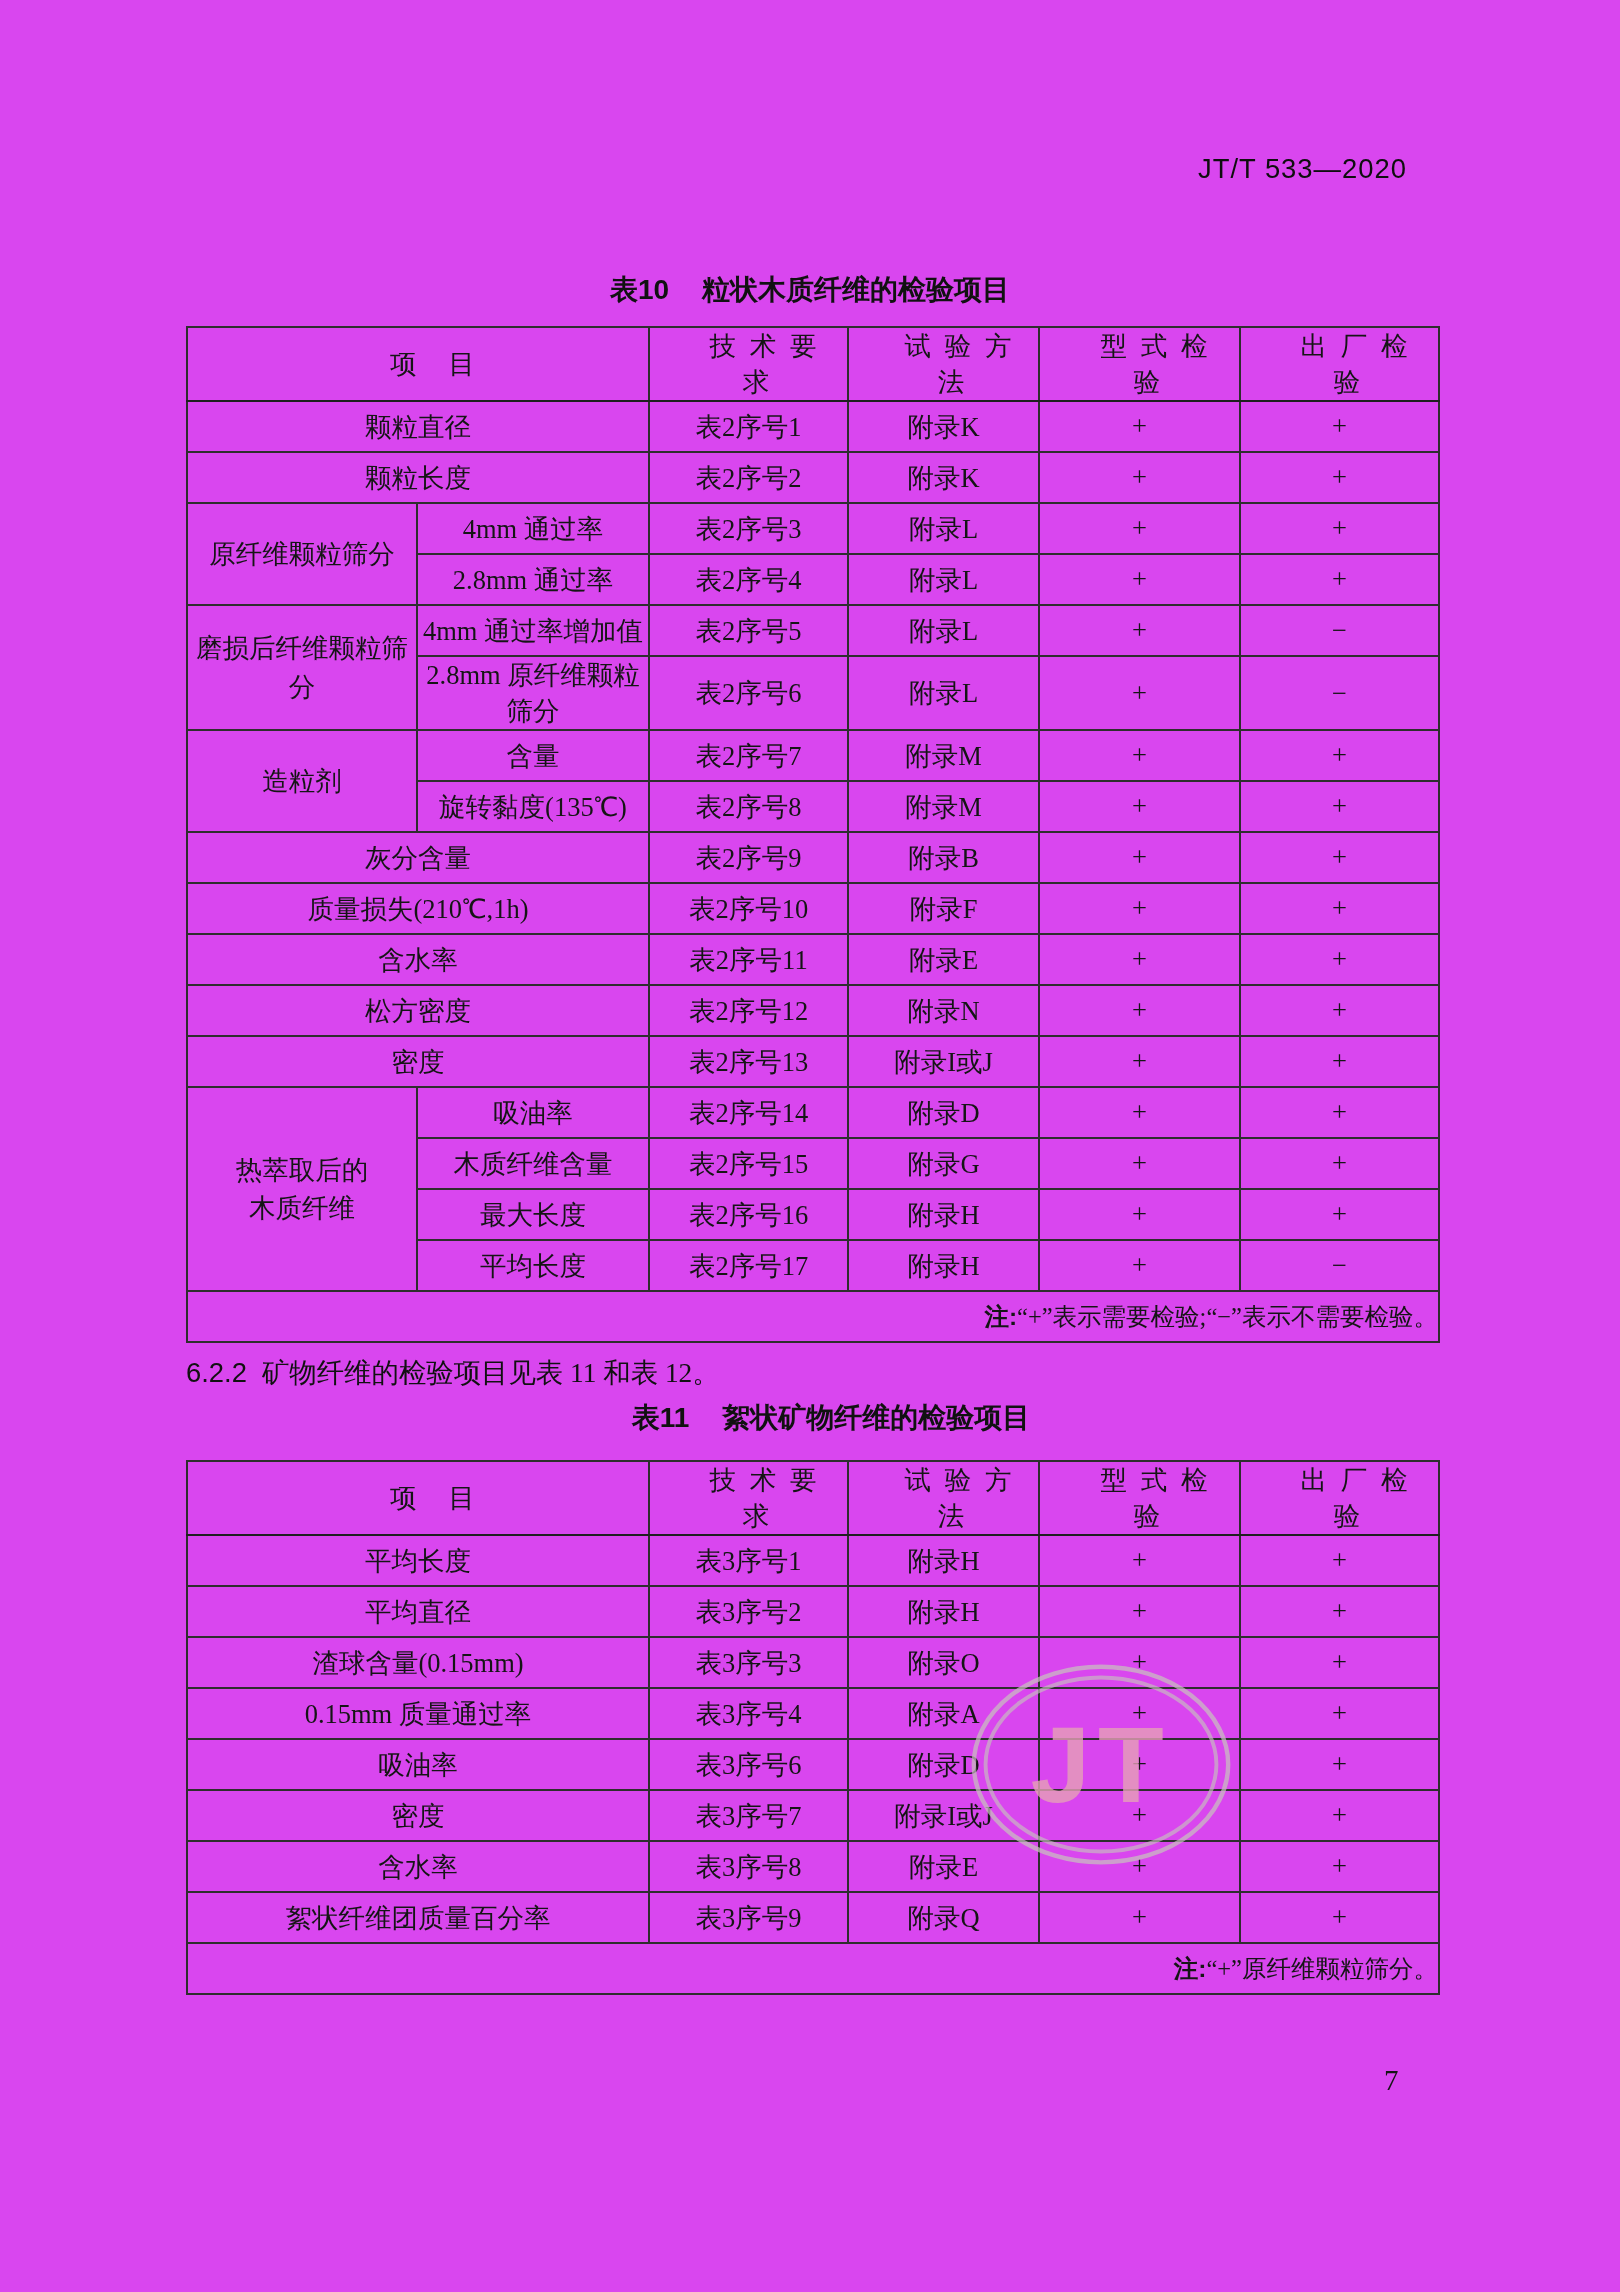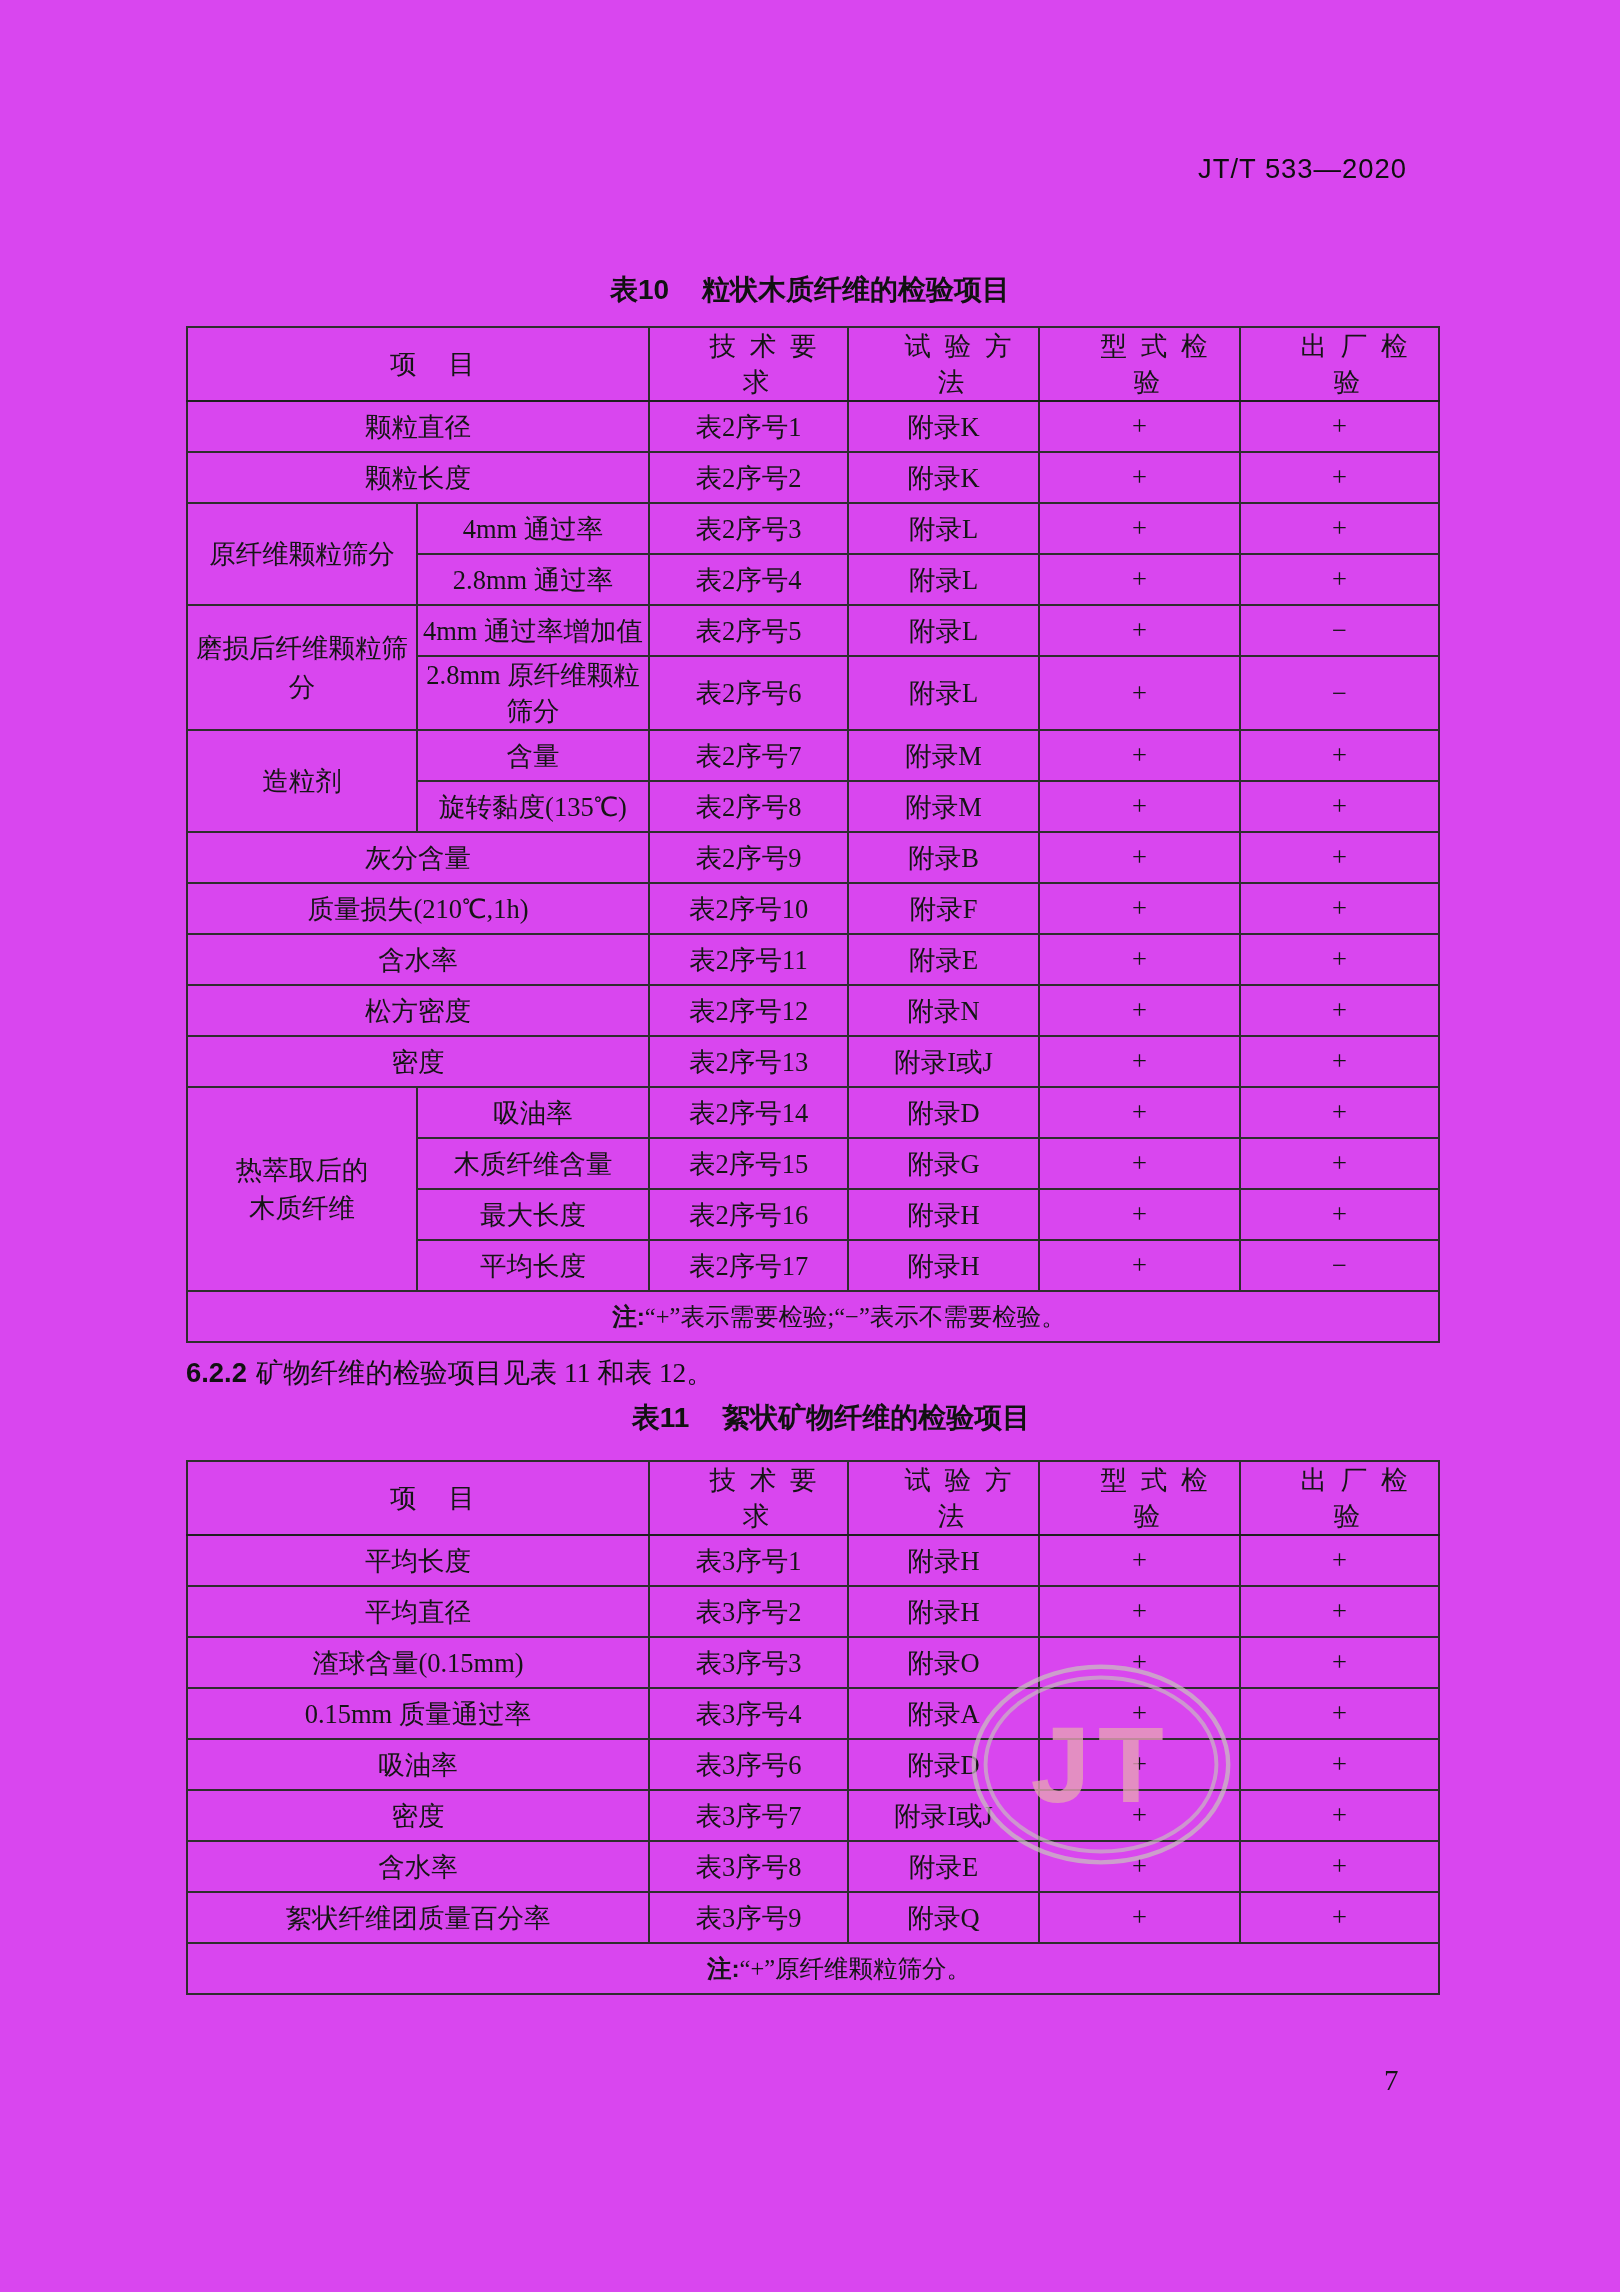--- a/index.html
+++ b/index.html
@@ -37,7 +37,7 @@
   td.group-cell{white-space:pre-line;line-height:1.45;}
   tr.note-row{height:59px;}
   tr.note-row td{
-    border-top:2.9px solid #1f1f1f;text-align:center;padding-left:52px;font-size:24.5px;
+    border-top:2.9px solid #1f1f1f;text-align:right;padding-left:52px;font-size:24.5px;
   }
   .note-label{font-family:"Liberation Sans",sans-serif;font-weight:bold;}
   .section-line{

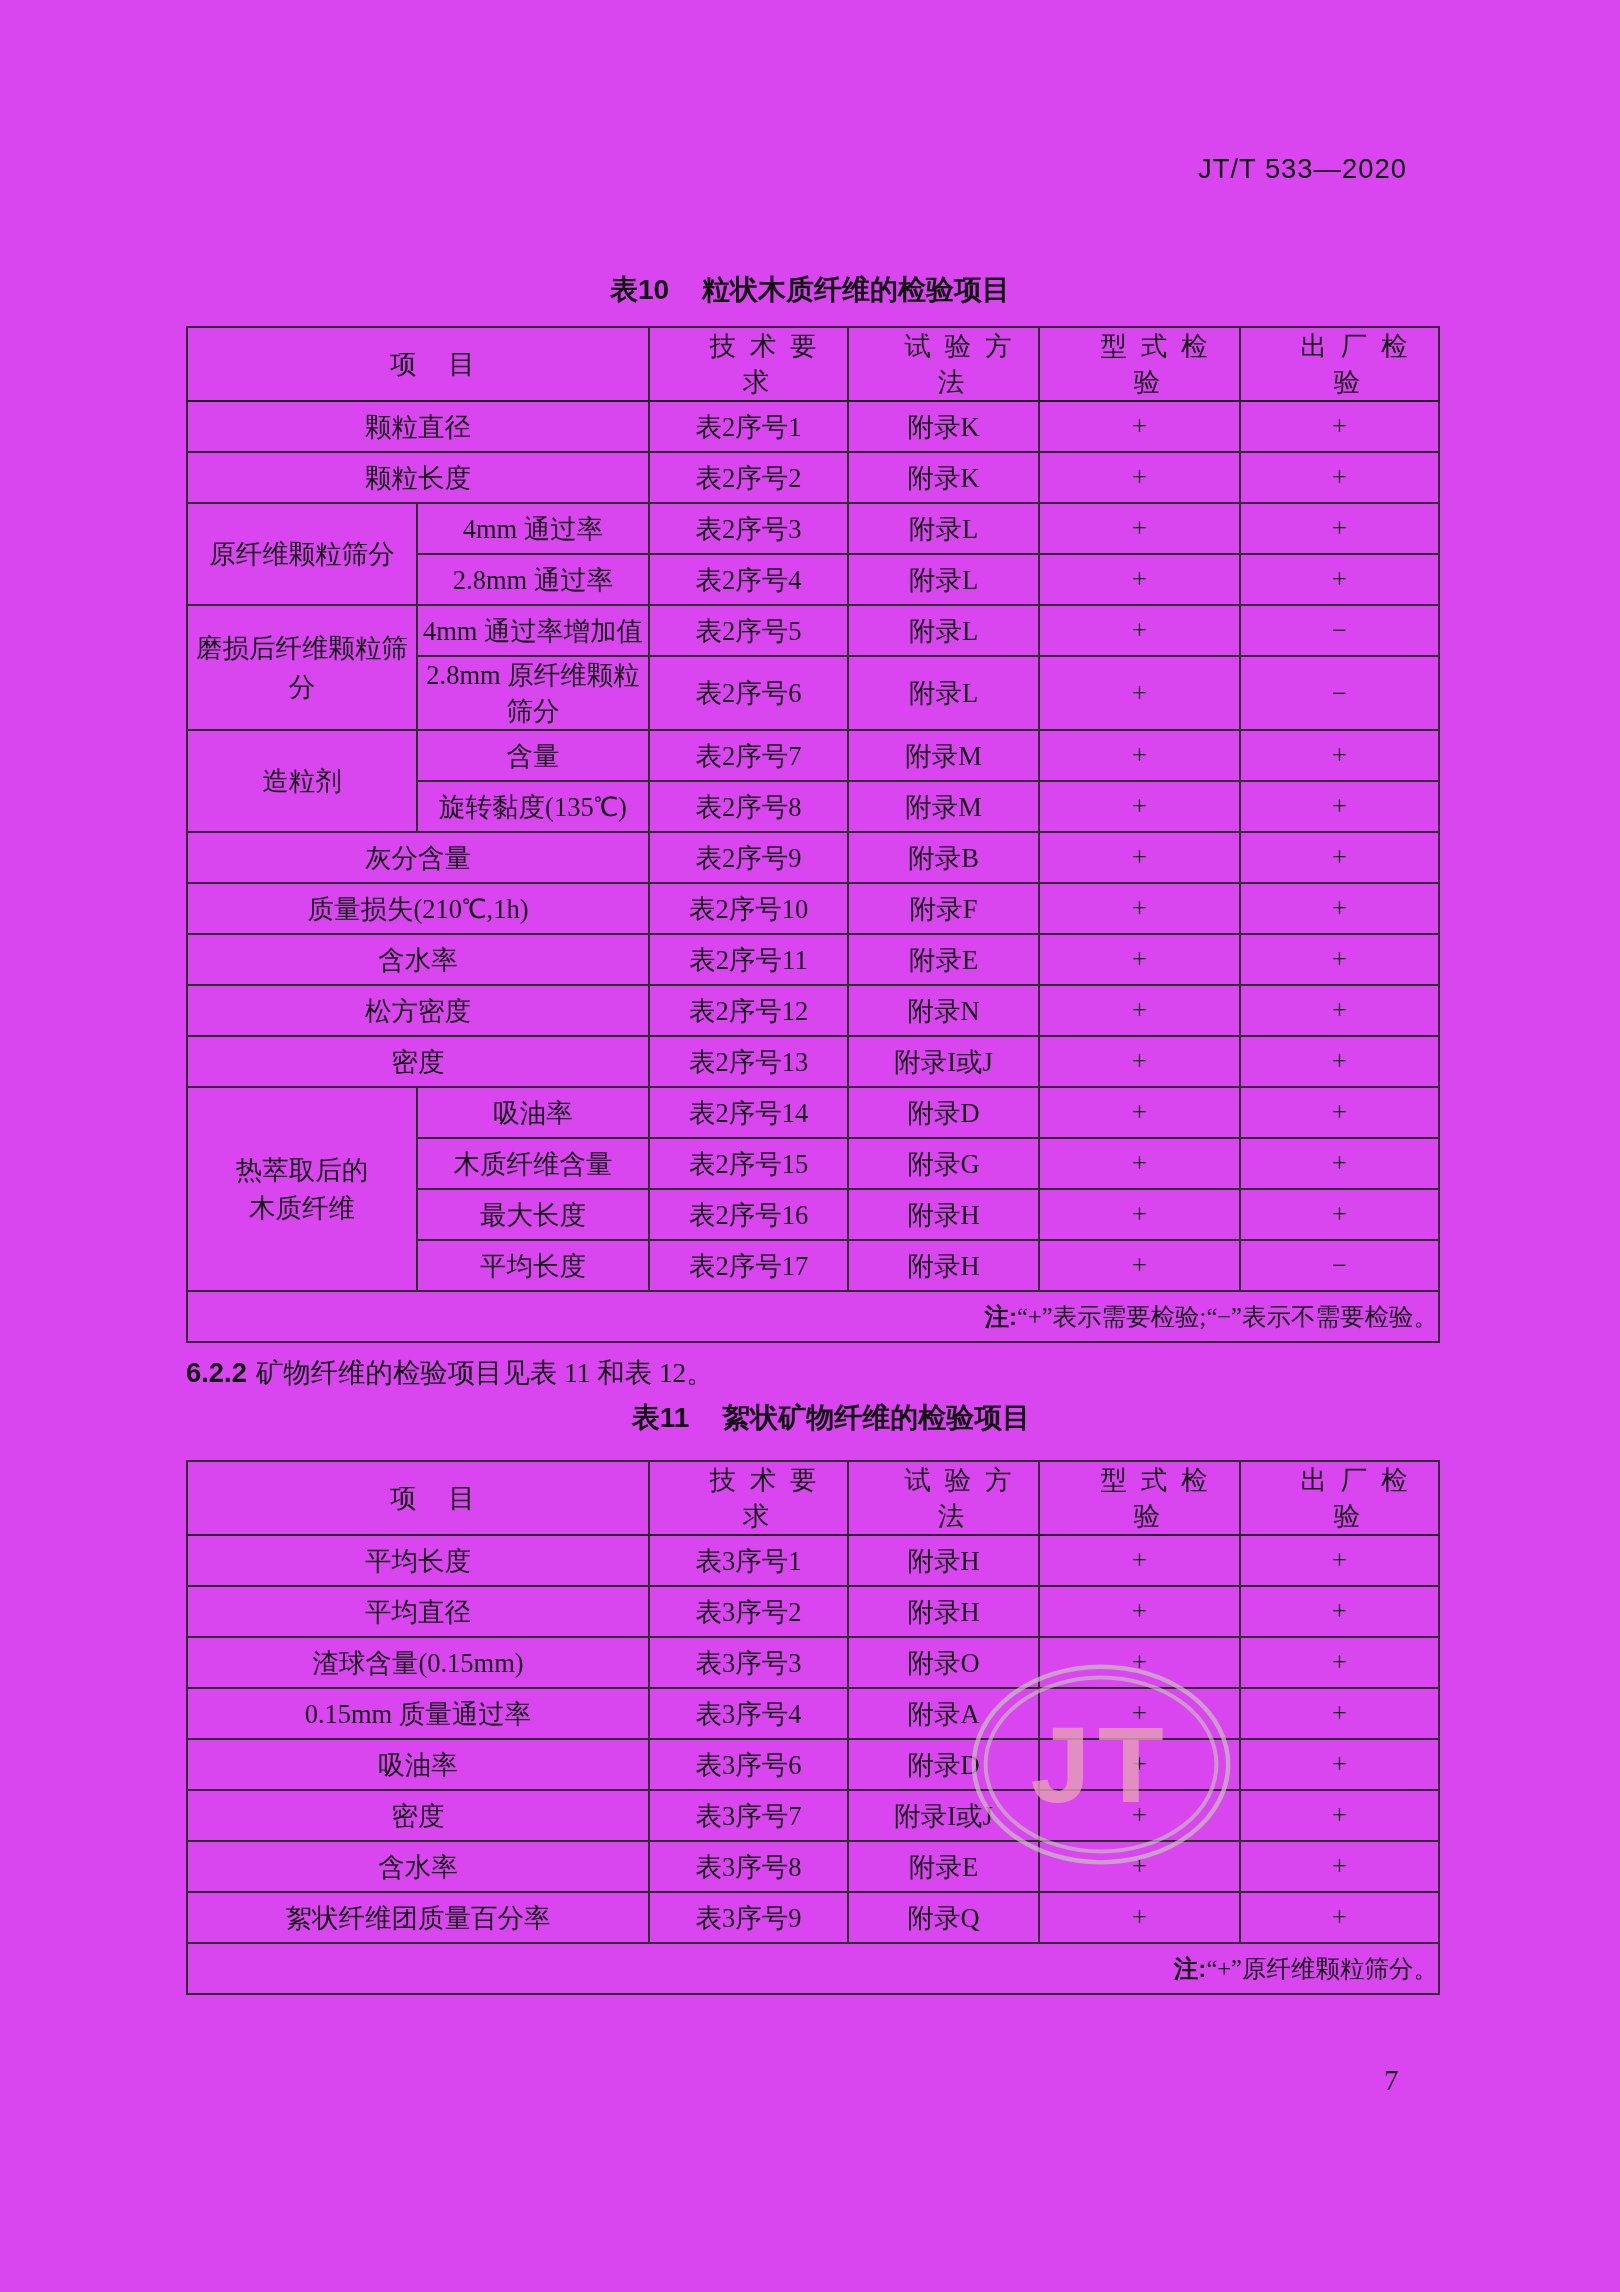--- a/index.html
+++ b/index.html
@@ -43,7 +43,7 @@
   .section-line{
     position:absolute;left:186px;top:1355px;font-size:27.4px;color:#111;
   }
-  .clause-number{font-family:"Liberation Sans",sans-serif;font-weight:bold;margin-right:9px;text-align:right;}
+  .clause-number{font-family:"Liberation Sans",sans-serif;font-weight:normal;margin-right:15px;text-align:right;}
   .page-number{
     position:absolute;left:1384px;top:2064px;font-size:29px;color:#151515;
   }

